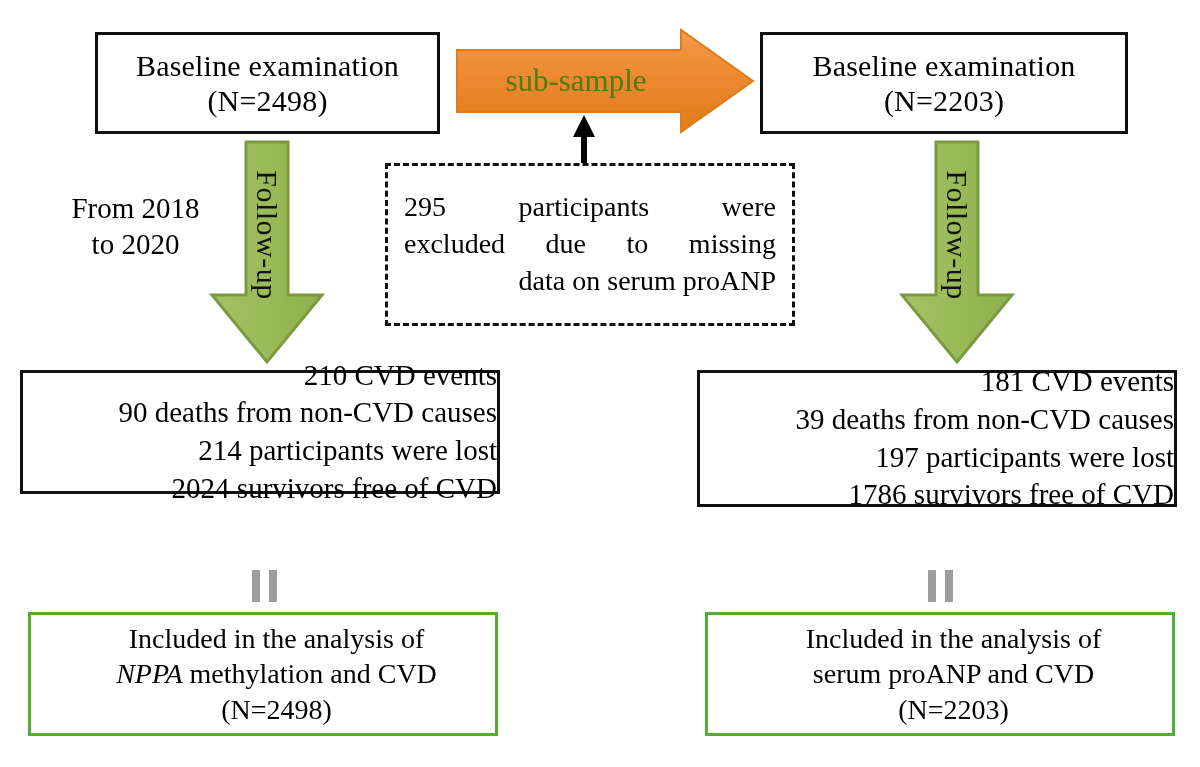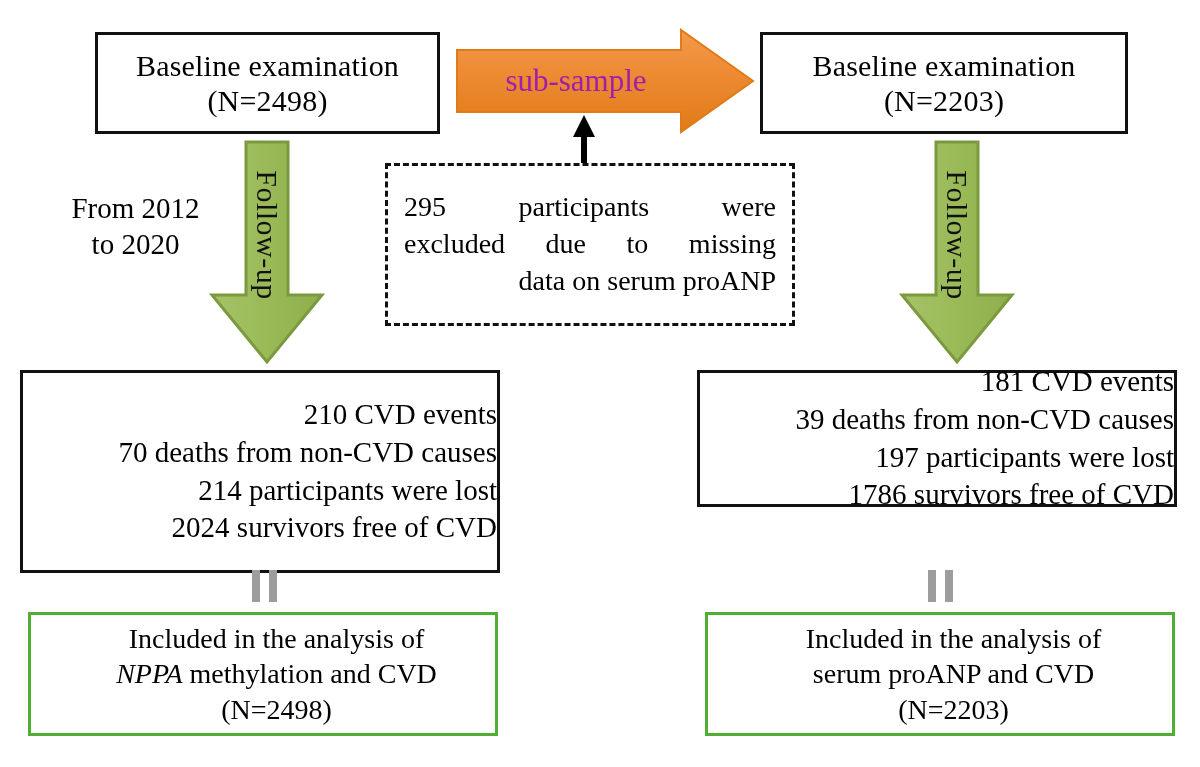--- a/index.html
+++ b/index.html
@@ -117,7 +117,7 @@
     box-sizing: border-box;
   }
   .oarrow .olabel span {
-    color: #a21caf;
+    color: #4d7c0f;
     font-size: 31px;
     white-space: nowrap;
   }

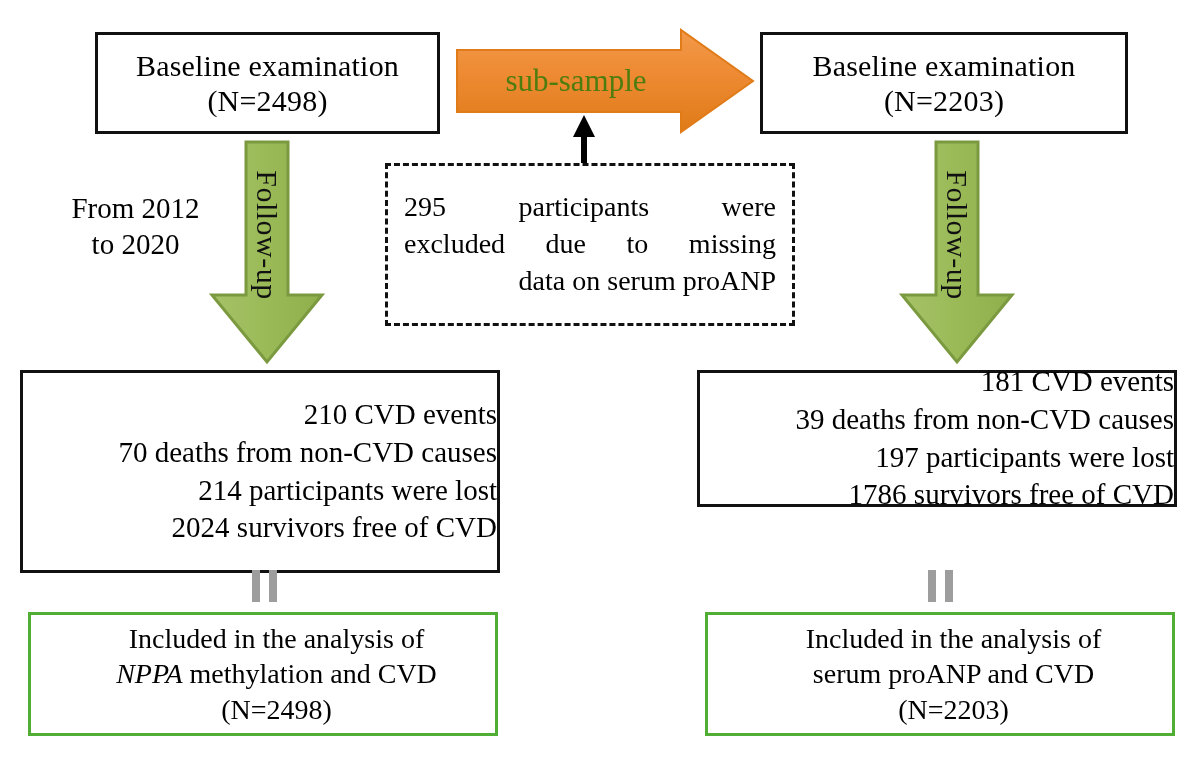--- a/index.html
+++ b/index.html
@@ -149,7 +149,7 @@
   </div>
 
   <div class="abs t-from" style="left:48px; top:190px; width:175px;">
-    <div>From 2012</div>
+    <div>From 2018</div>
     <div>to 2020</div>
   </div>
 

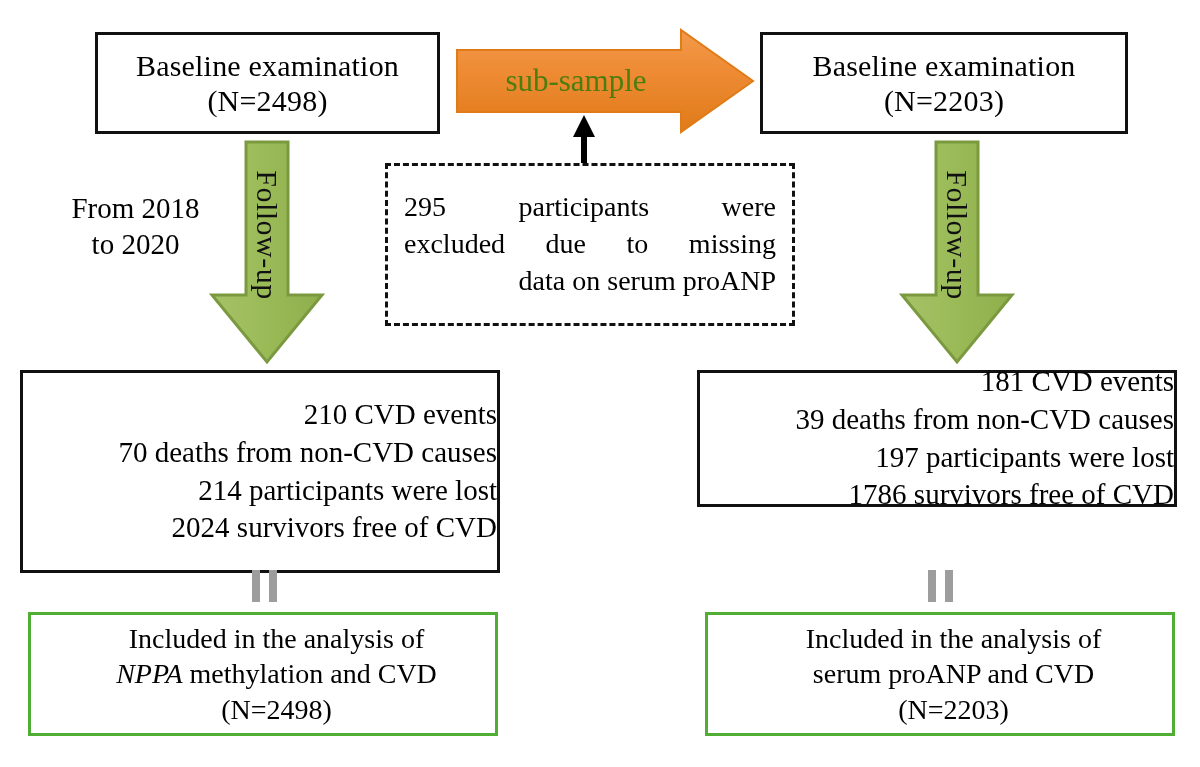--- a/index.html
+++ b/index.html
@@ -169,7 +169,7 @@
     </div>
   </div>
 
-  <div class="abs box-solid" style="left:20px; top:370px; width:480px; height:203px;">
+  <div class="abs box-solid" style="left:20px; top:370px; width:480px; height:124px;">
     <div class="left t-list">210 CVD events</div>
     <div class="left t-list">70 deaths from non-CVD causes</div>
     <div class="left t-list">214 participants were lost</div>

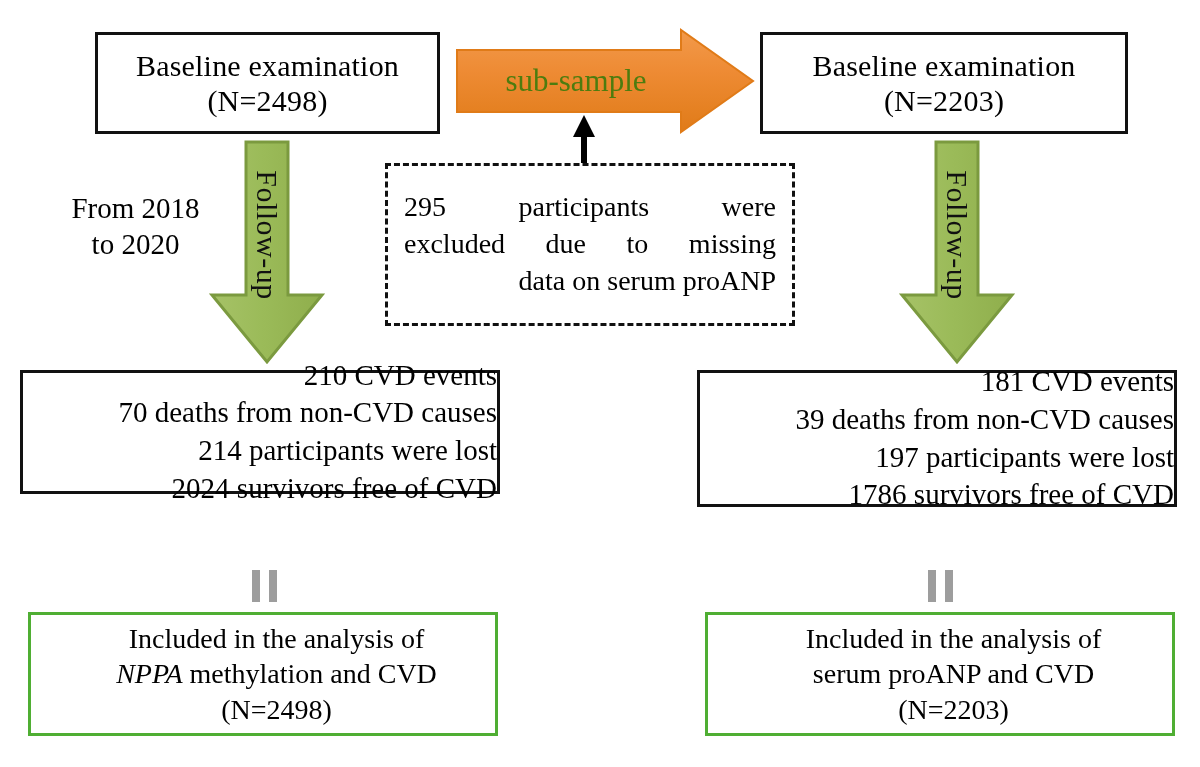--- a/index.html
+++ b/index.html
@@ -171,7 +171,7 @@
 
   <div class="abs box-solid" style="left:20px; top:370px; width:480px; height:124px;">
     <div class="left t-list">210 CVD events</div>
-    <div class="left t-list">70 deaths from non-CVD causes</div>
+    <div class="left t-list">90 deaths from non-CVD causes</div>
     <div class="left t-list">214 participants were lost</div>
     <div class="left t-list">2024  survivors free of CVD</div>
   </div>

